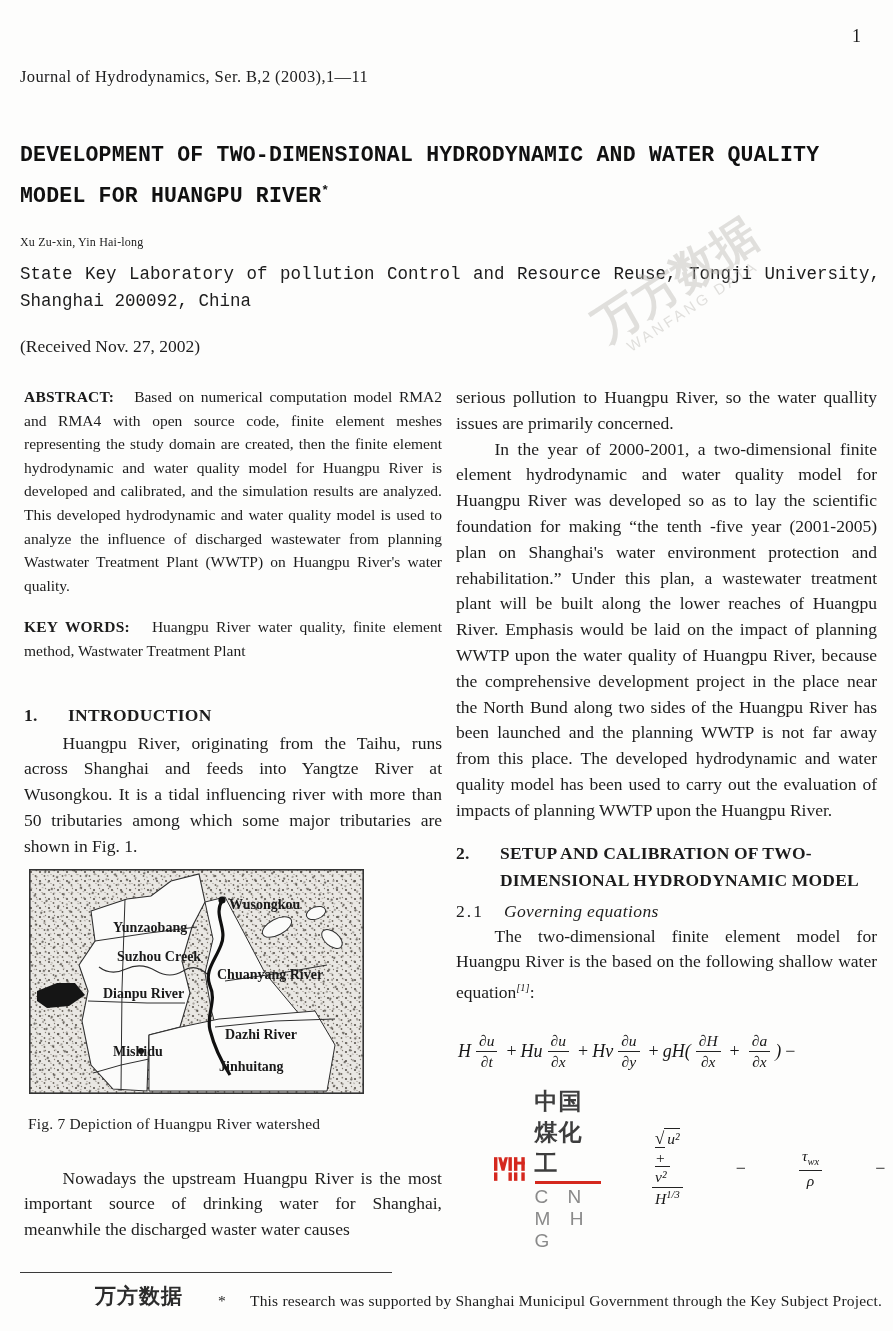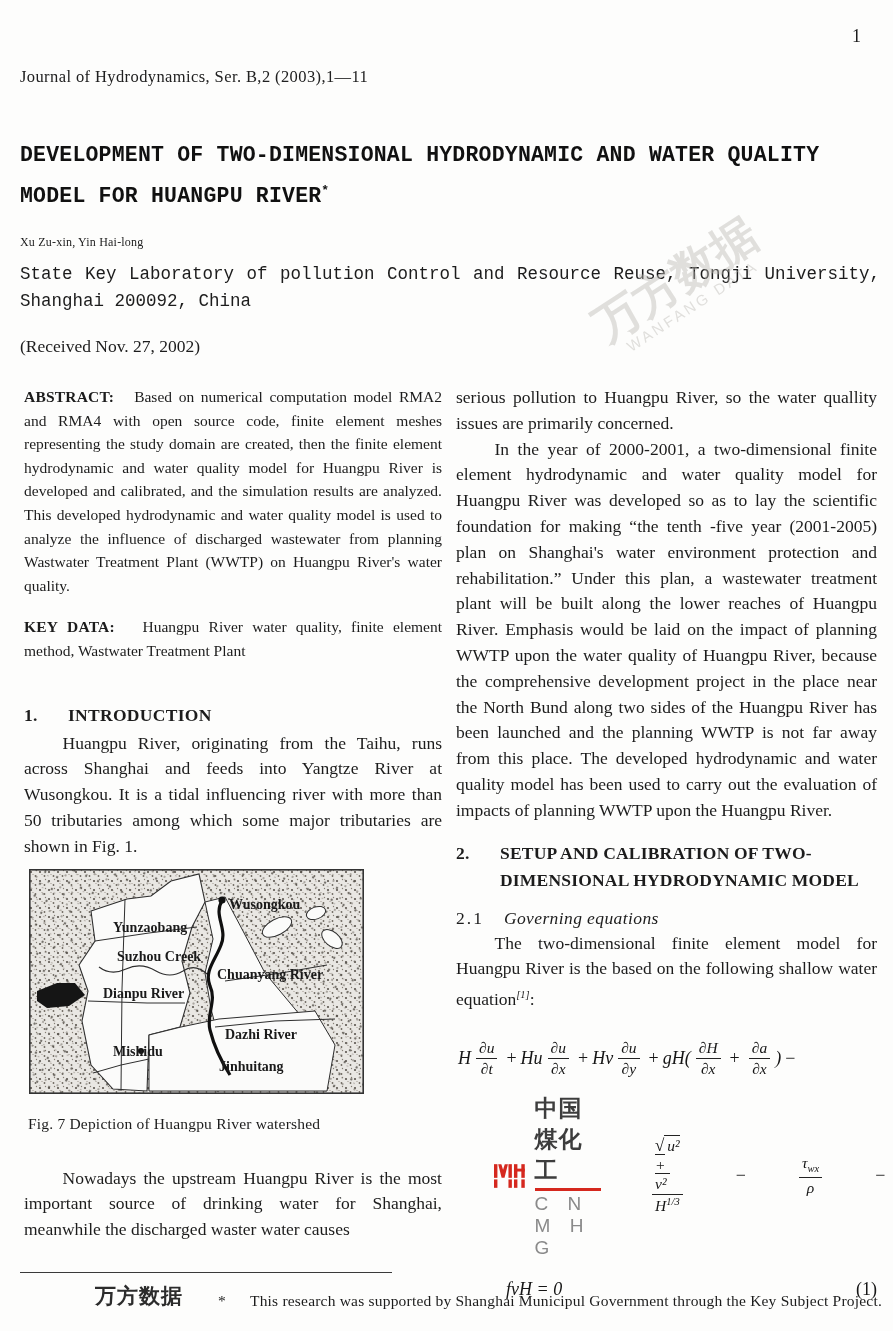--- a/index.html
+++ b/index.html
@@ -100,7 +100,7 @@
 
   <div class="abs col col-left">
     <p class="small"><b>ABSTRACT:</b>&nbsp;&nbsp;&nbsp;<span>Based on numerical computation model RMA2 and RMA4 with open source code, finite element meshes representing the study domain are created, then the finite element hydrodynamic and water quality model for Huangpu River is developed and calibrated, and the simulation results are analyzed. This developed hydrodynamic and water quality model is used to analyze the influence of discharged wastewater from planning Wastwater Treatment Plant (WWTP) on Huangpu River's water quality.</span></p>
-    <p class="small kw"><b>KEY DATA:</b>&nbsp;&nbsp;&nbsp;<span>Huangpu River water quality, finite element method, Wastwater Treatment Plant</span></p>
+    <p class="small kw"><b>KEY WORDS:</b>&nbsp;&nbsp;&nbsp;<span>Huangpu River water quality, finite element method, Wastwater Treatment Plant</span></p>
 
     <div class="h1">
       <span class="h-num">1.</span>

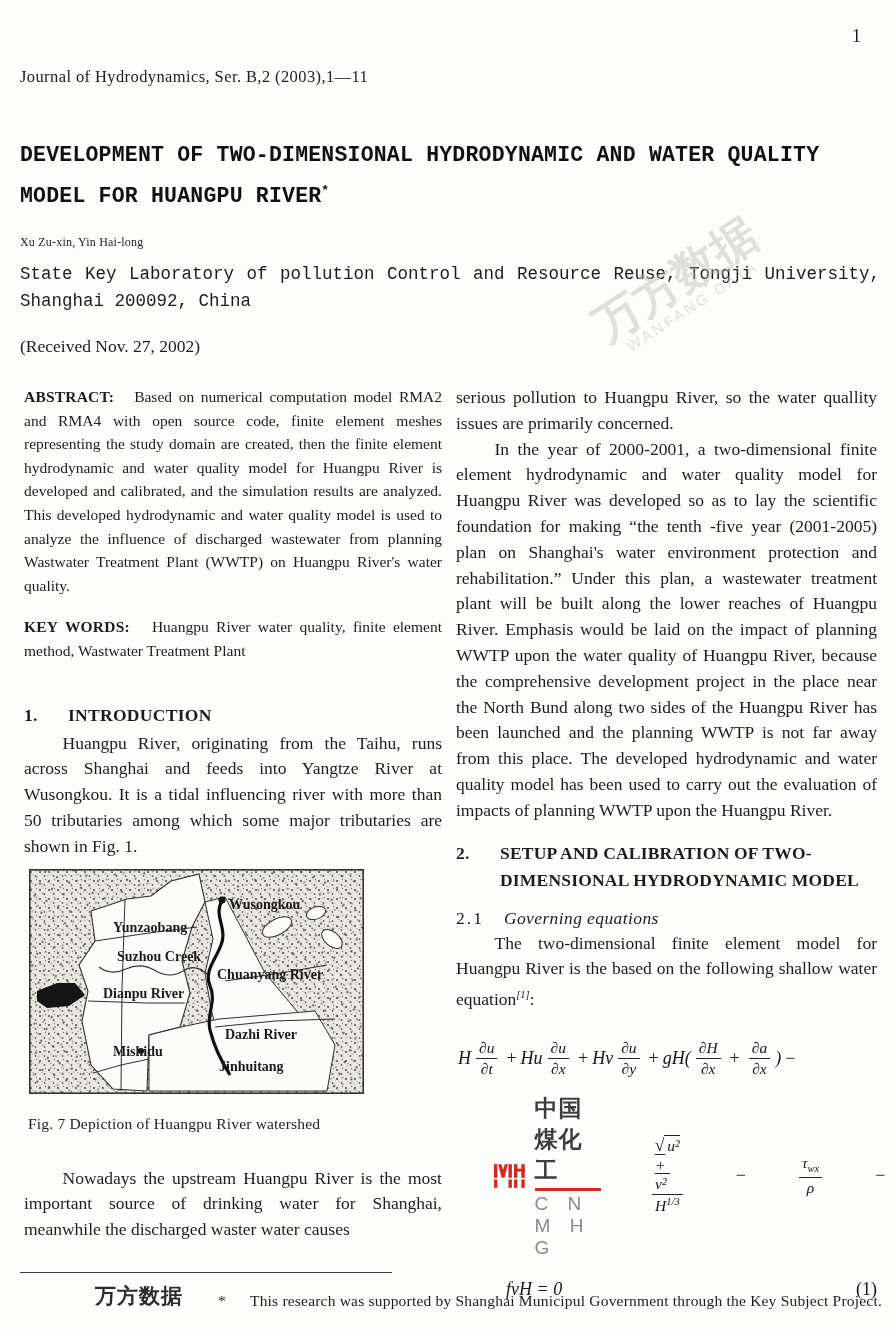--- a/index.html
+++ b/index.html
@@ -38,7 +38,7 @@
   .h1 .h-num{width:44px;flex:none;}
   .h2{display:flex;margin-top:16px;font-size:17.5px;font-weight:bold;line-height:27px;letter-spacing:.2px;}
   .h2 .h-num{width:44px;flex:none;}
-  .h3{display:flex;margin-top:11px;font-size:17.5px;line-height:26px;}
+  .h3{display:flex;margin-top:4px;font-size:17.5px;line-height:26px;}
   .h3 .h3-num{margin-right:20px;letter-spacing:2px;}
   .h3 em{letter-spacing:.4px;}
   .intro-p{margin-top:5px;}

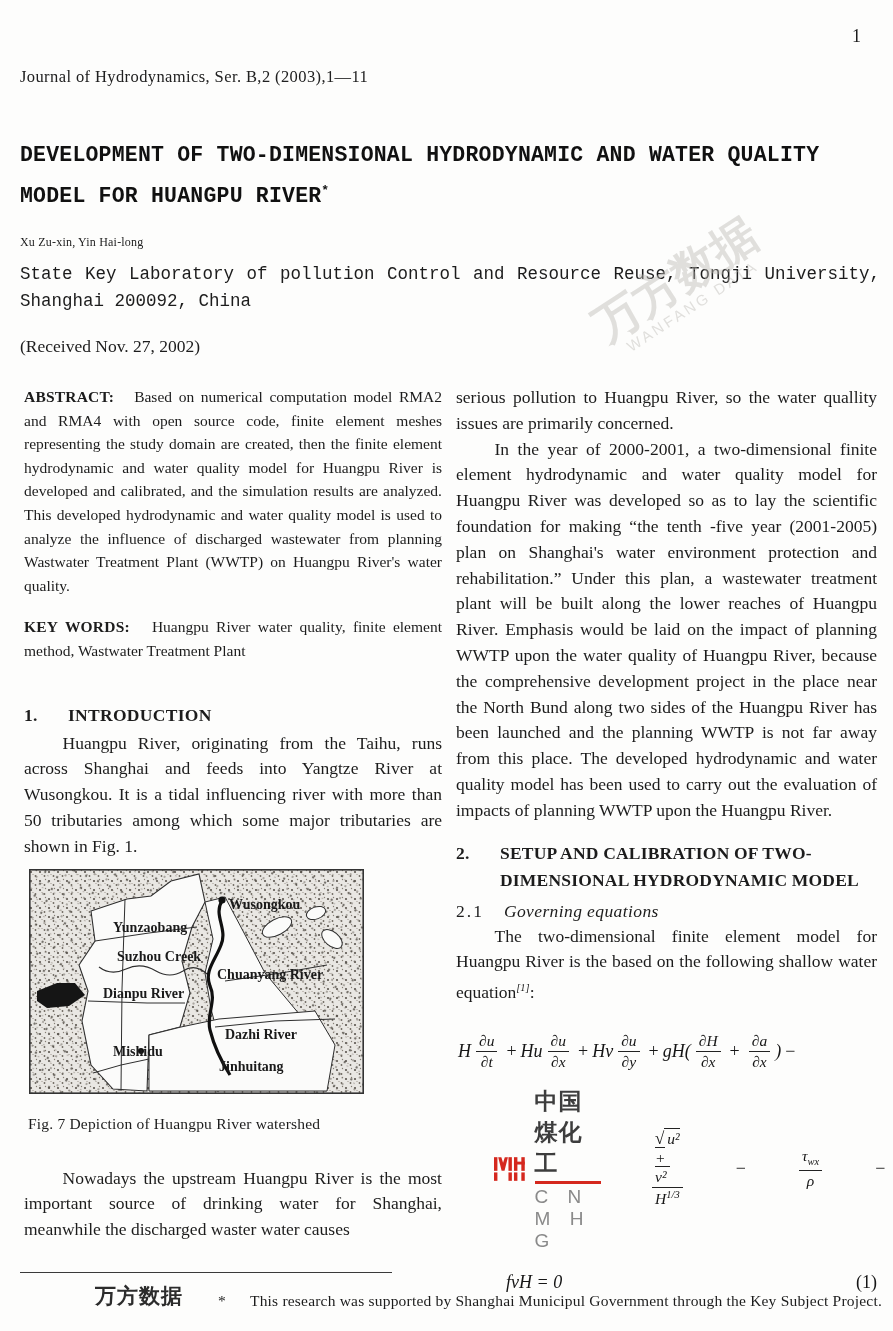--- a/index.html
+++ b/index.html
@@ -248,10 +248,6 @@
       <span class="op">−</span>
     </div>
 
-    <div class="eq eq-line3">
-      <span class="var">fvH = 0</span>
-      <span class="eqno">(1)</span>
-    </div>
   </div>
 
   <div class="abs footrule"></div>

